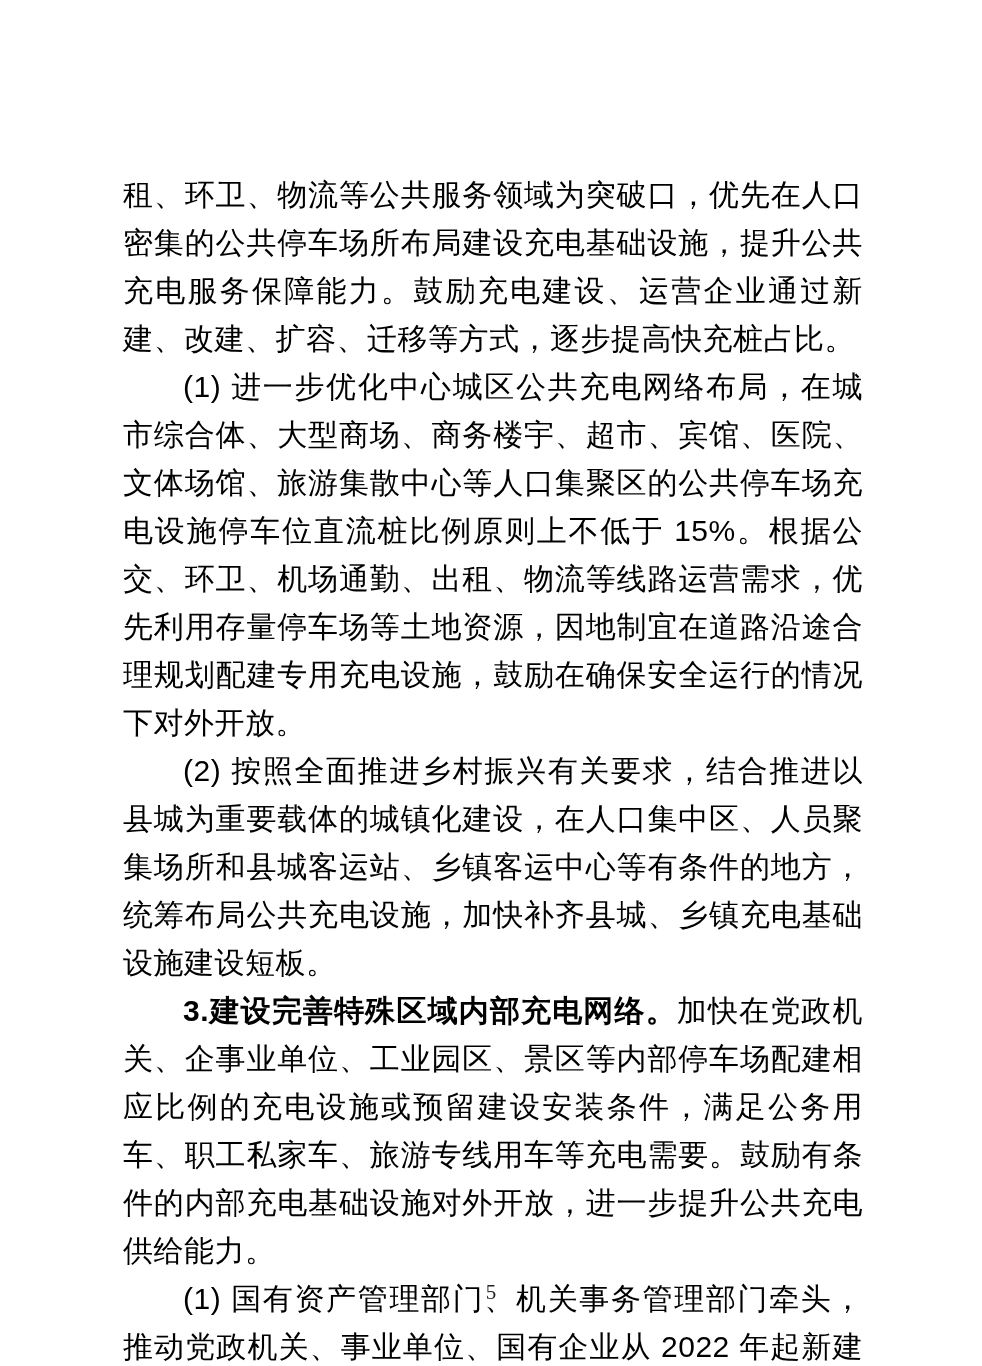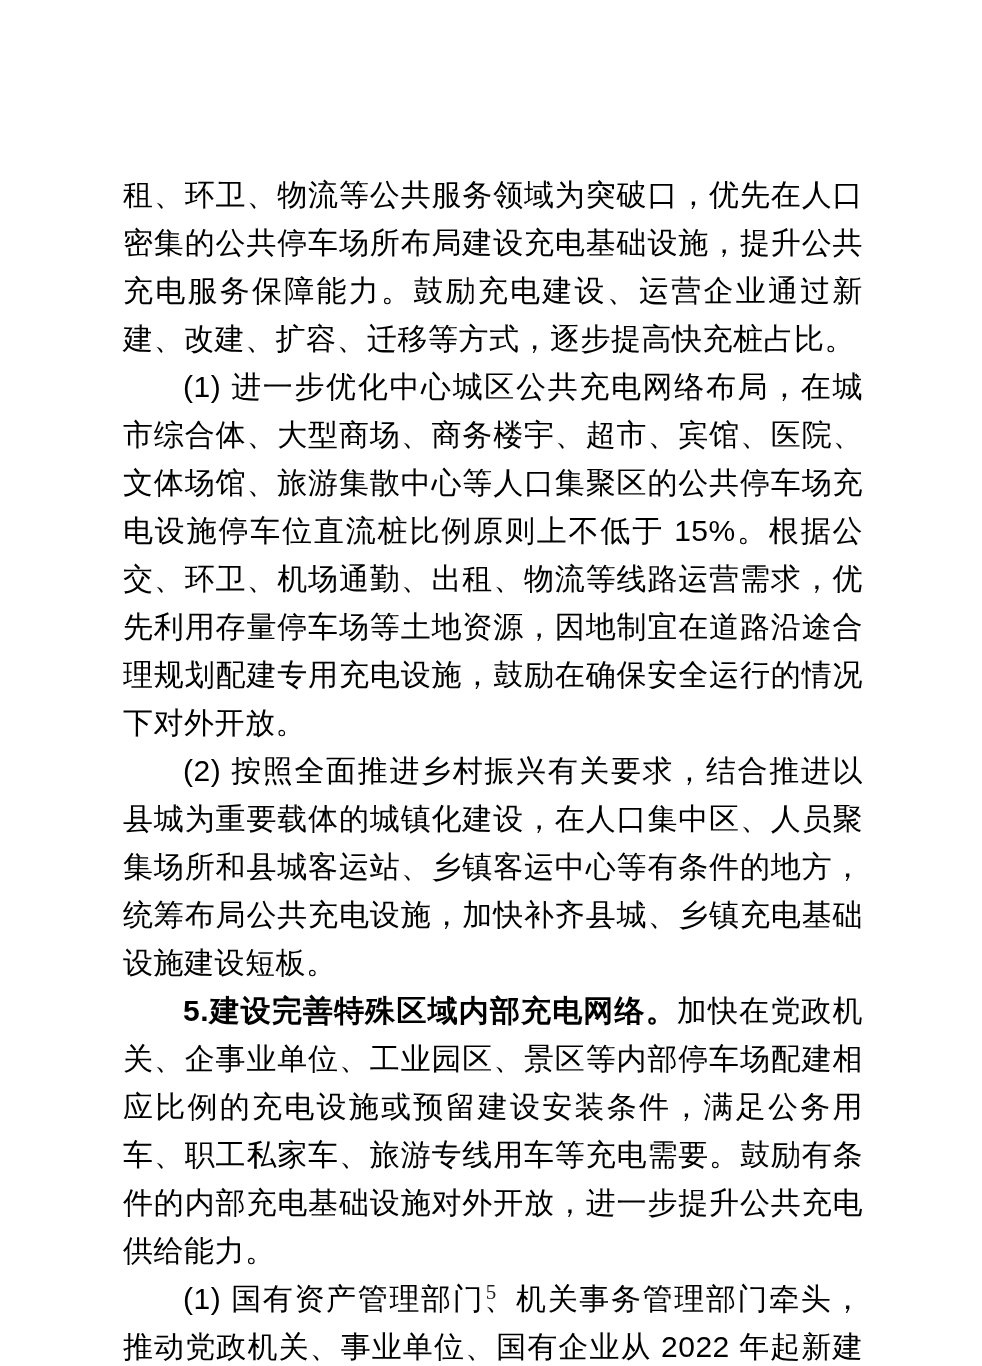--- a/index.html
+++ b/index.html
@@ -62,7 +62,7 @@
 
     <p class="para indent">(2) 按照全面推进乡村振兴有关要求，结合推进以县城为重要载体的城镇化建设，在人口集中区、人员聚集场所和县城客运站、乡镇客运中心等有条件的地方，统筹布局公共充电设施，加快补齐县城、乡镇充电基础设施建设短板。</p>
 
-    <p class="para indent"><b>5.建设完善特殊区域内部充电网络。</b><span>加快在党政机关、企事业单位、工业园区、景区等内部停车场配建相应比例的充电设施或预留建设安装条件，满足公务用车、职工私家车、旅游专线用车等充电需要。鼓励有条件的内部充电基础设施对外开放，进一步提升公共充电供给能力。</span></p>
+    <p class="para indent"><b>3.建设完善特殊区域内部充电网络。</b><span>加快在党政机关、企事业单位、工业园区、景区等内部停车场配建相应比例的充电设施或预留建设安装条件，满足公务用车、职工私家车、旅游专线用车等充电需要。鼓励有条件的内部充电基础设施对外开放，进一步提升公共充电供给能力。</span></p>
 
     <p class="para indent">(1) 国有资产管理部门、机关事务管理部门牵头，推动党政机关、事业单位、国有企业从 2022 年起新建停车场设置专属新能源</p>
 

